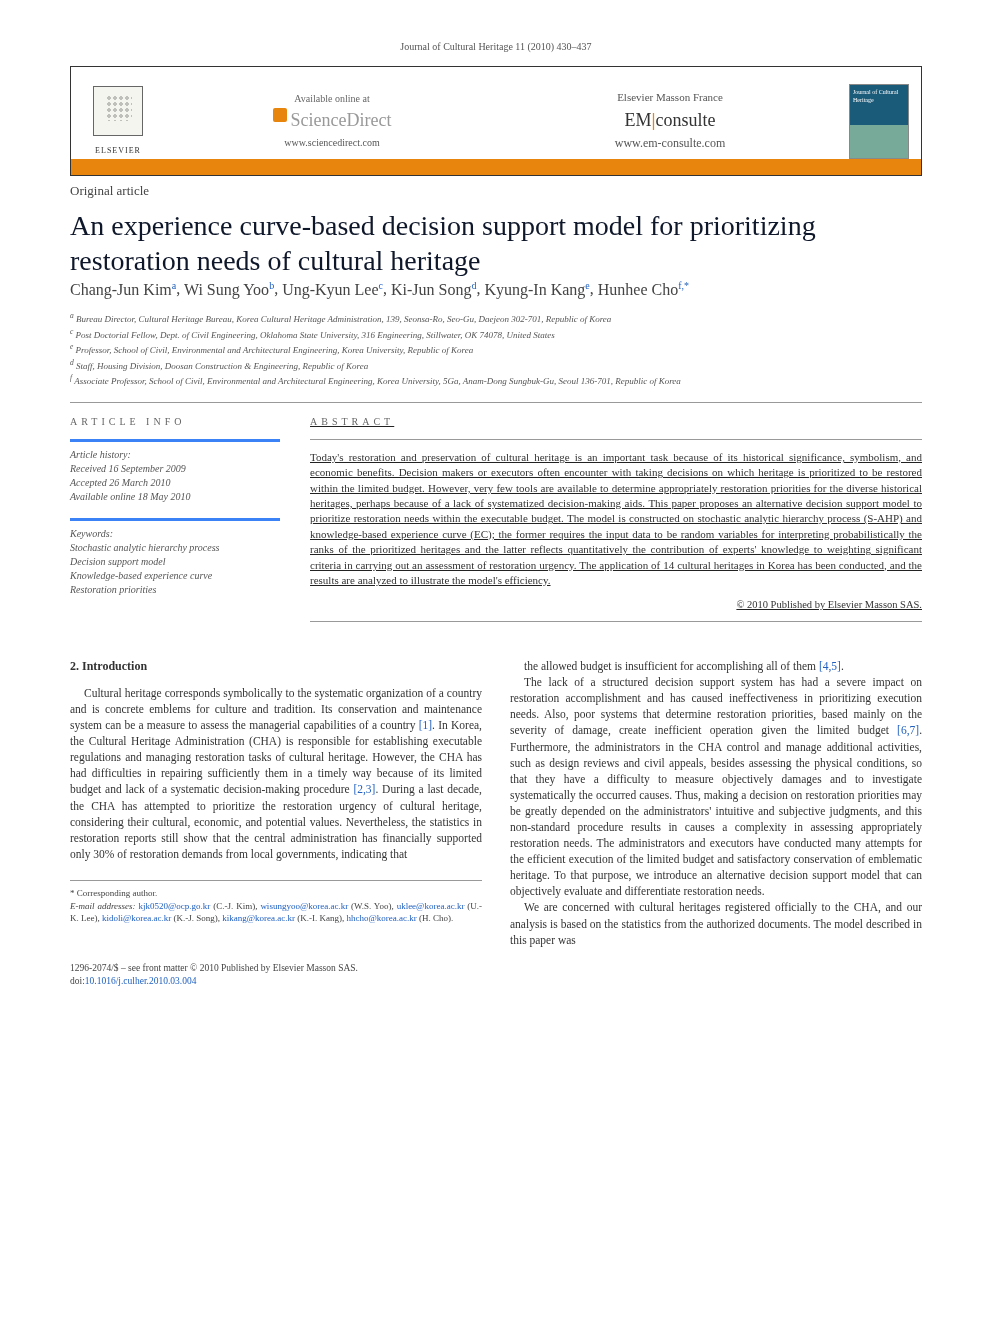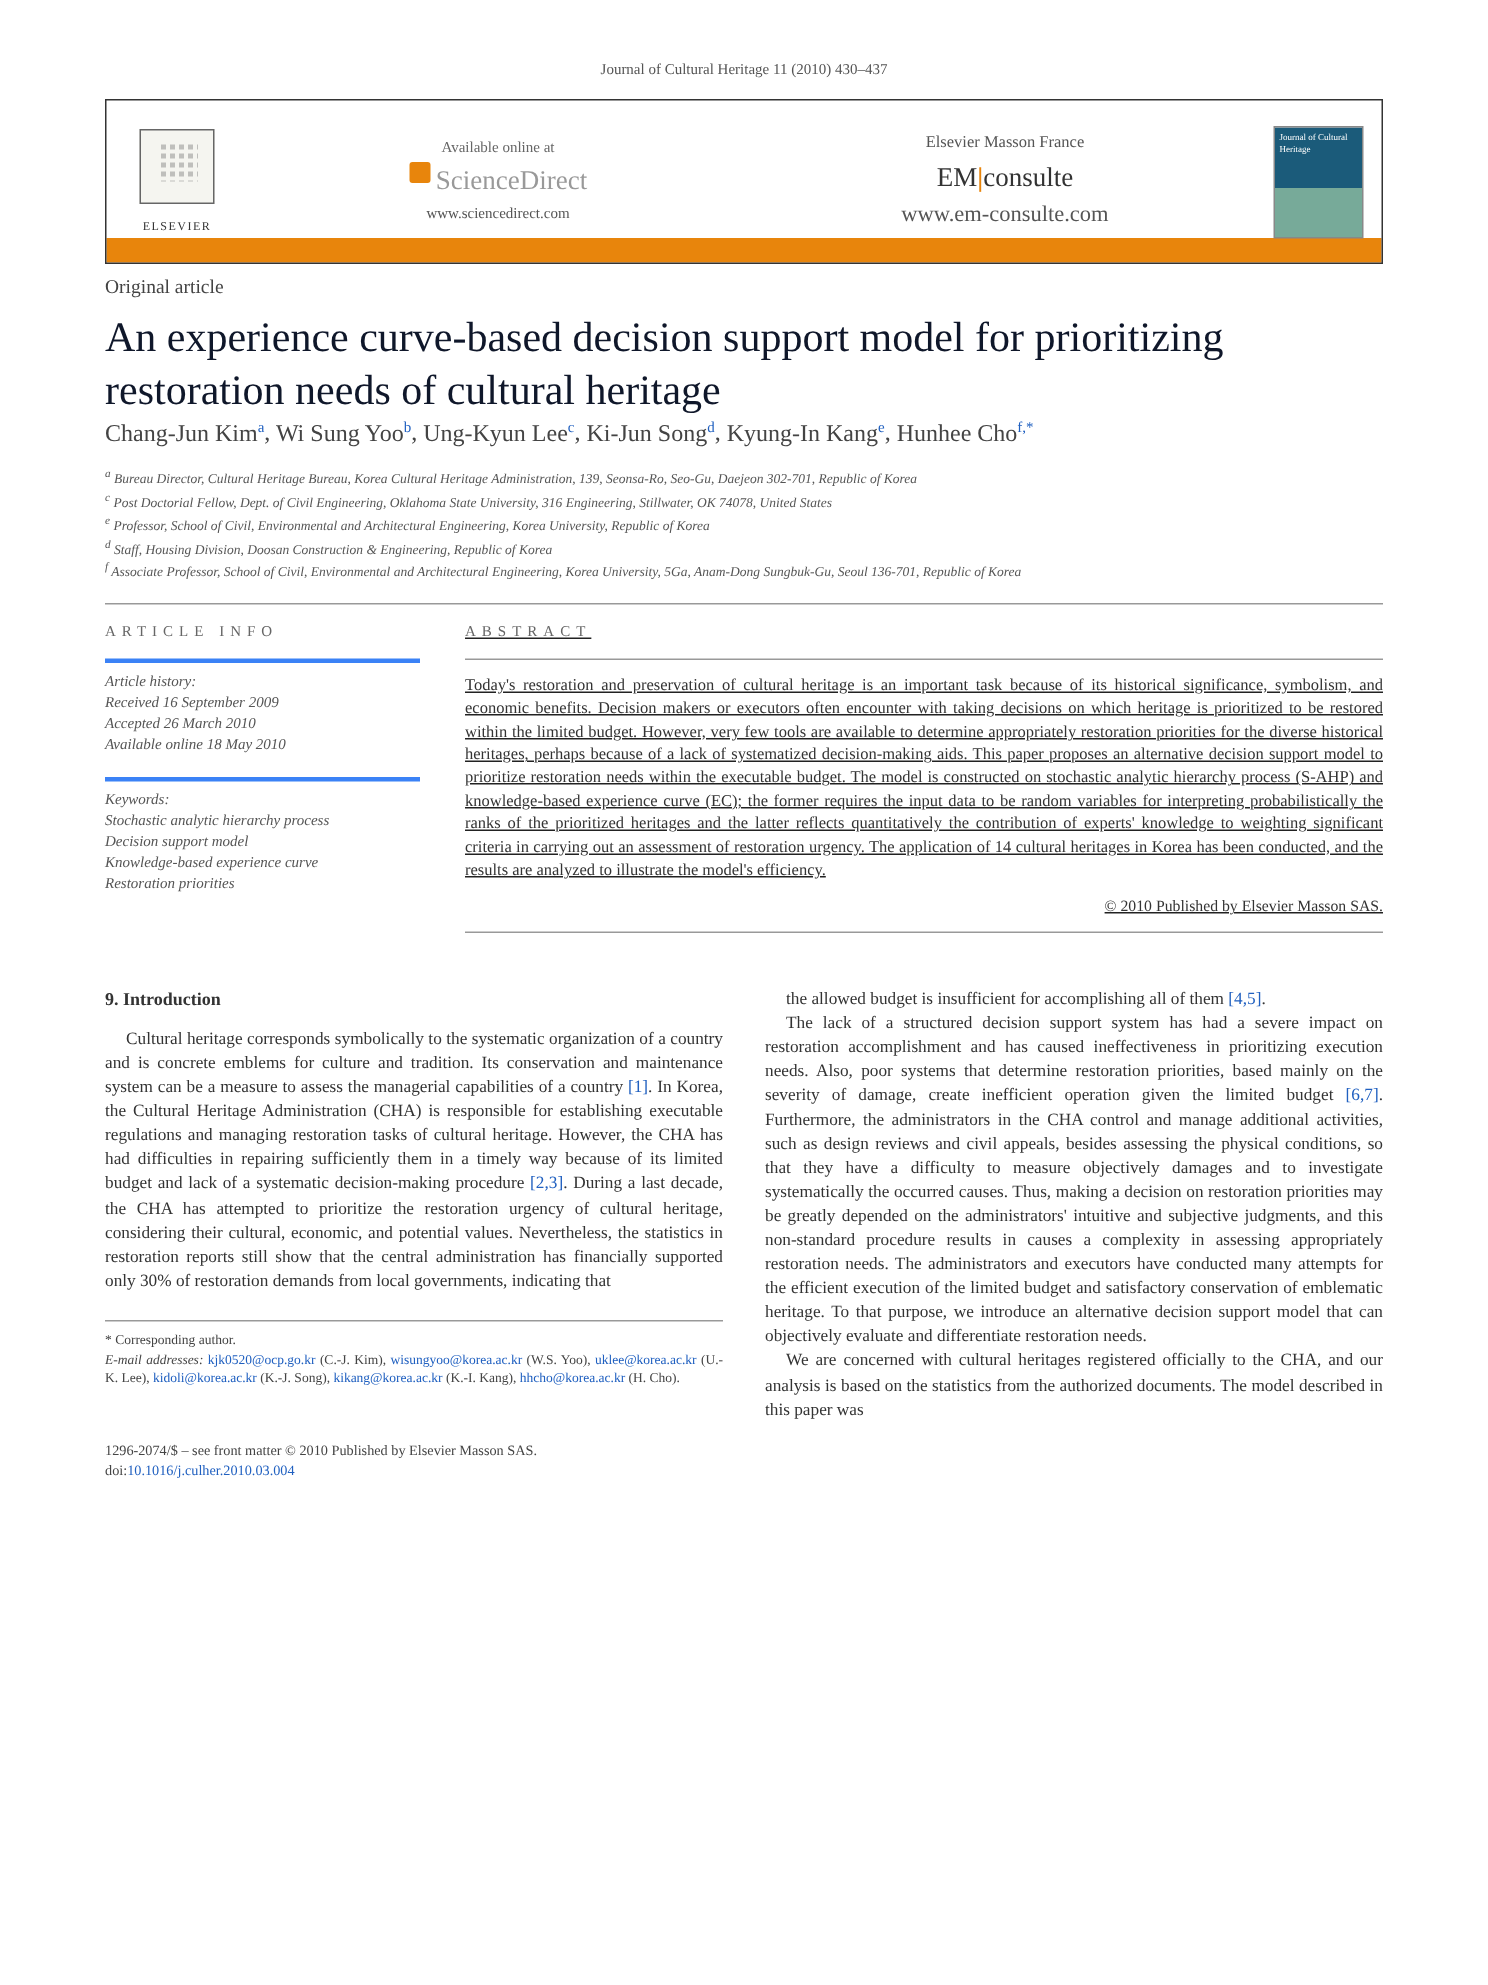--- a/index.html
+++ b/index.html
@@ -95,7 +95,7 @@
     .em-title { font-size: 11px; color: #555; }
     .em-logo { font-size: 18px; color: #333; margin: 2px 0; }
     .em-bar { color: #e8850c; font-weight: bold; }
-    .em-url { font-size: 15px; color: #555; }
+    .em-url { font-size: 12px; color: #555; }
     .cover-thumb {
       width: 60px; height: 75px;
       background: linear-gradient(to bottom, #1b5b7a 0%, #1b5b7a 55%, #7a9 55%, #7a9 100%);

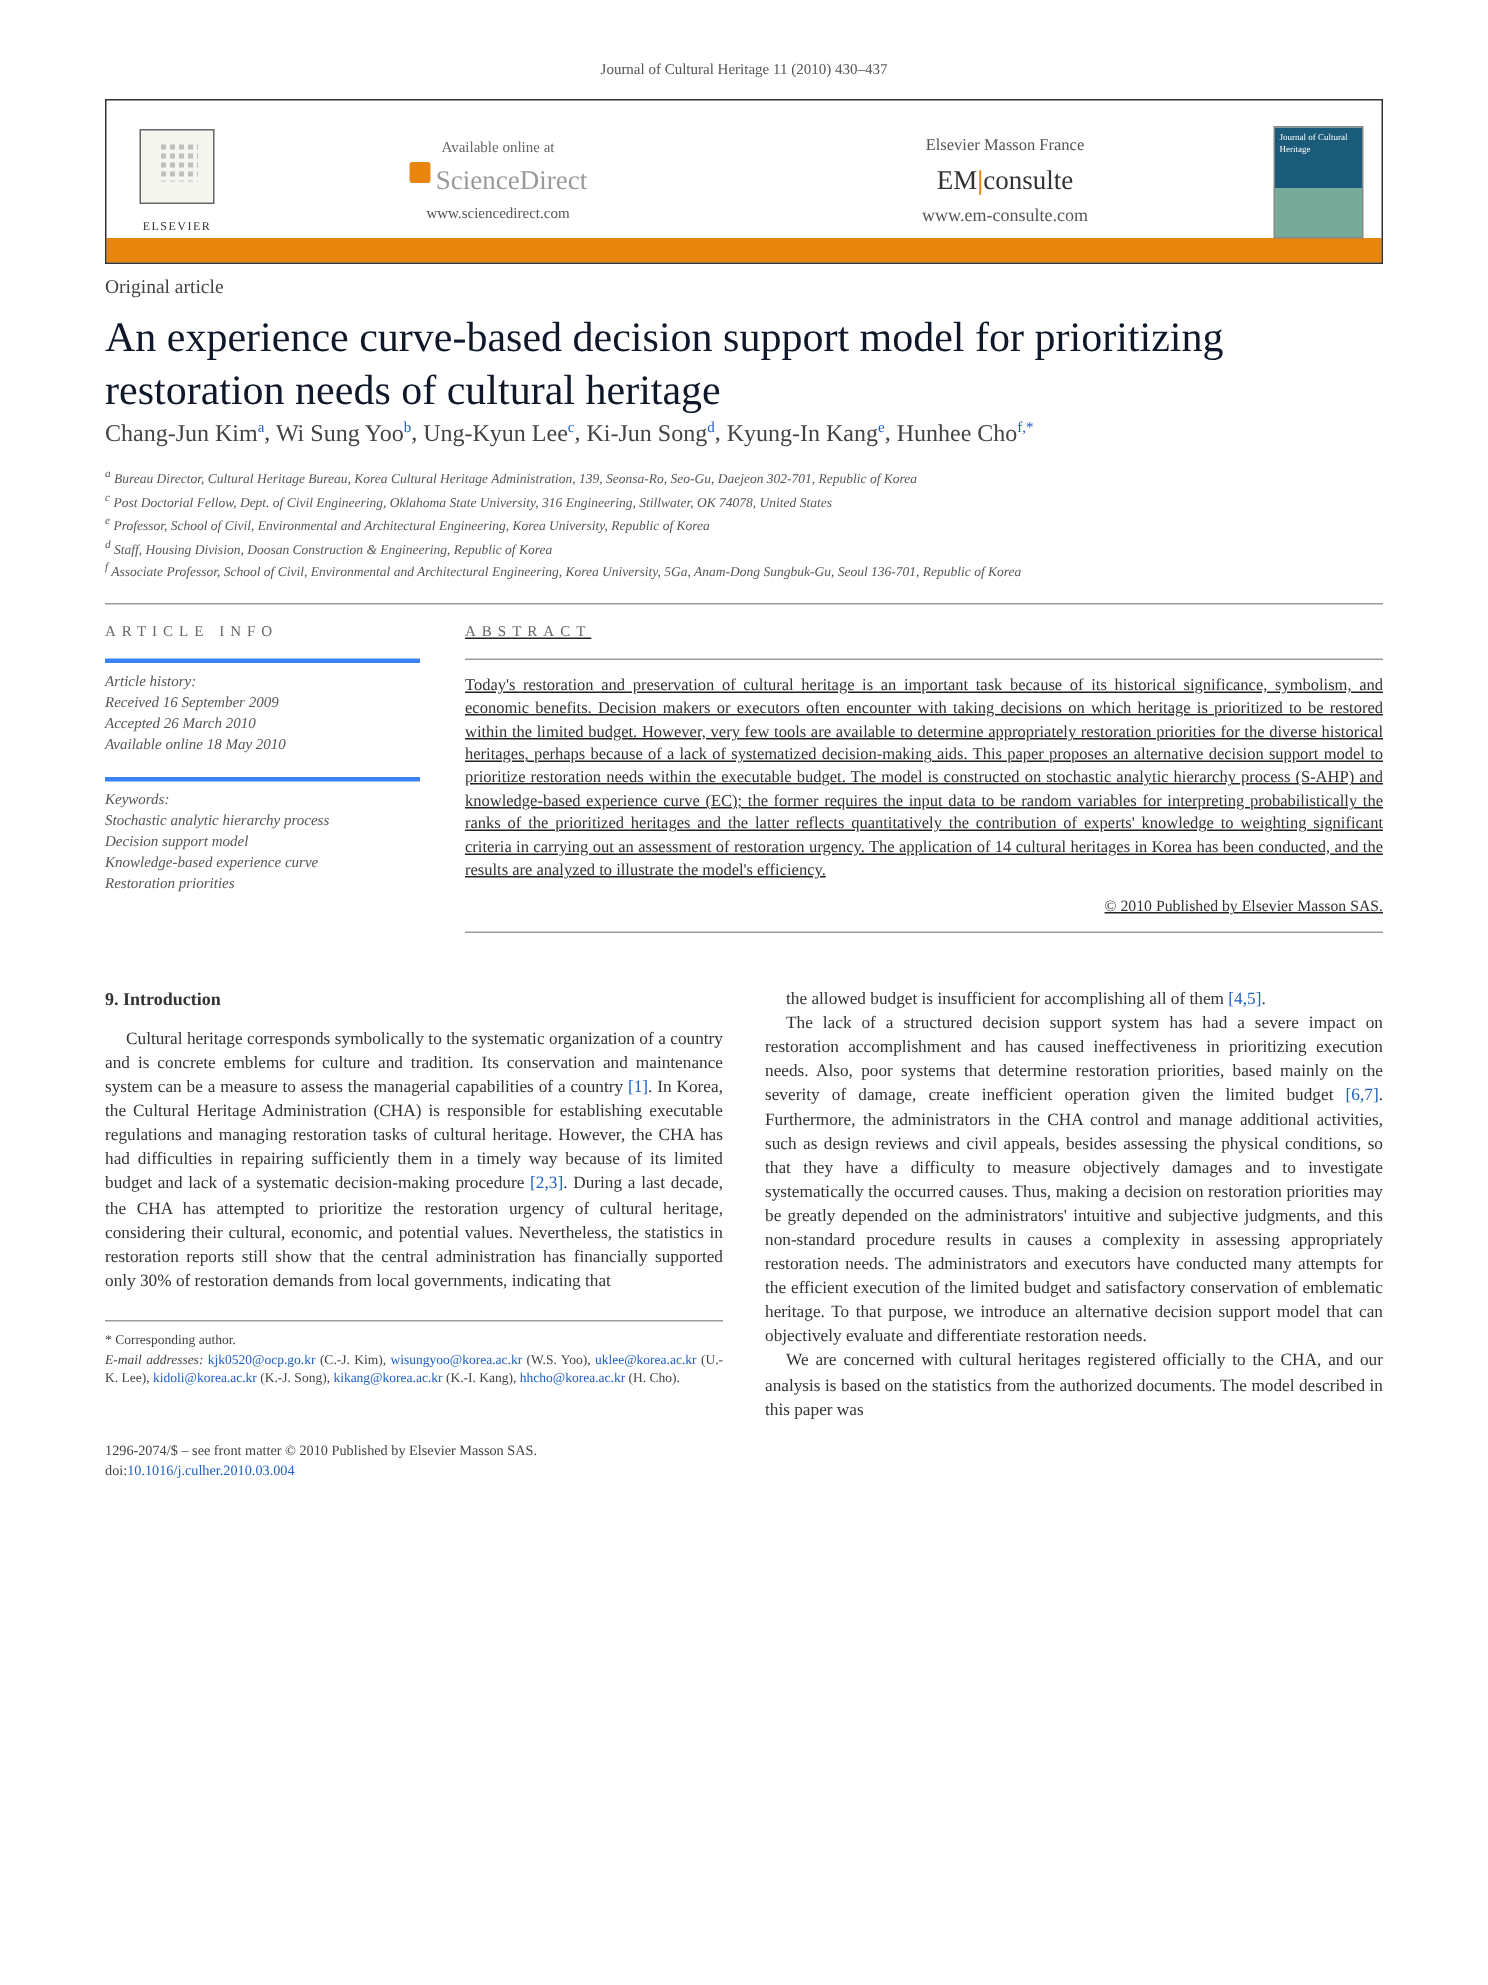--- a/index.html
+++ b/index.html
@@ -283,7 +283,7 @@
 
 <div class="body-columns">
   <div class="body-col">
-    <h2>9. Introduction</h2>
+    <h2>2. Introduction</h2>
     <p id="col1p1">Cultural heritage corresponds symbolically to the systematic organization of a country and is concrete emblems for culture and tradition. Its conservation and maintenance system can be a measure to assess the managerial capabilities of a country <span class="ref-link">[1]</span>. In Korea, the Cultural Heritage Administration (CHA) is responsible for establishing executable regulations and managing restoration tasks of cultural heritage. However, the CHA has had difficulties in repairing sufficiently them in a timely way because of its limited budget and lack of a systematic decision-making procedure <span class="ref-link">[2,3]</span>. During a last decade, the CHA has attempted to prioritize the restoration urgency of cultural heritage, considering their cultural, economic, and potential values. Nevertheless, the statistics in restoration reports still show that the central administration has financially supported only 30% of restoration demands from local governments, indicating that</p>
     <div class="footnotes" style="width:100%;">
       <div>* Corresponding author.</div>

